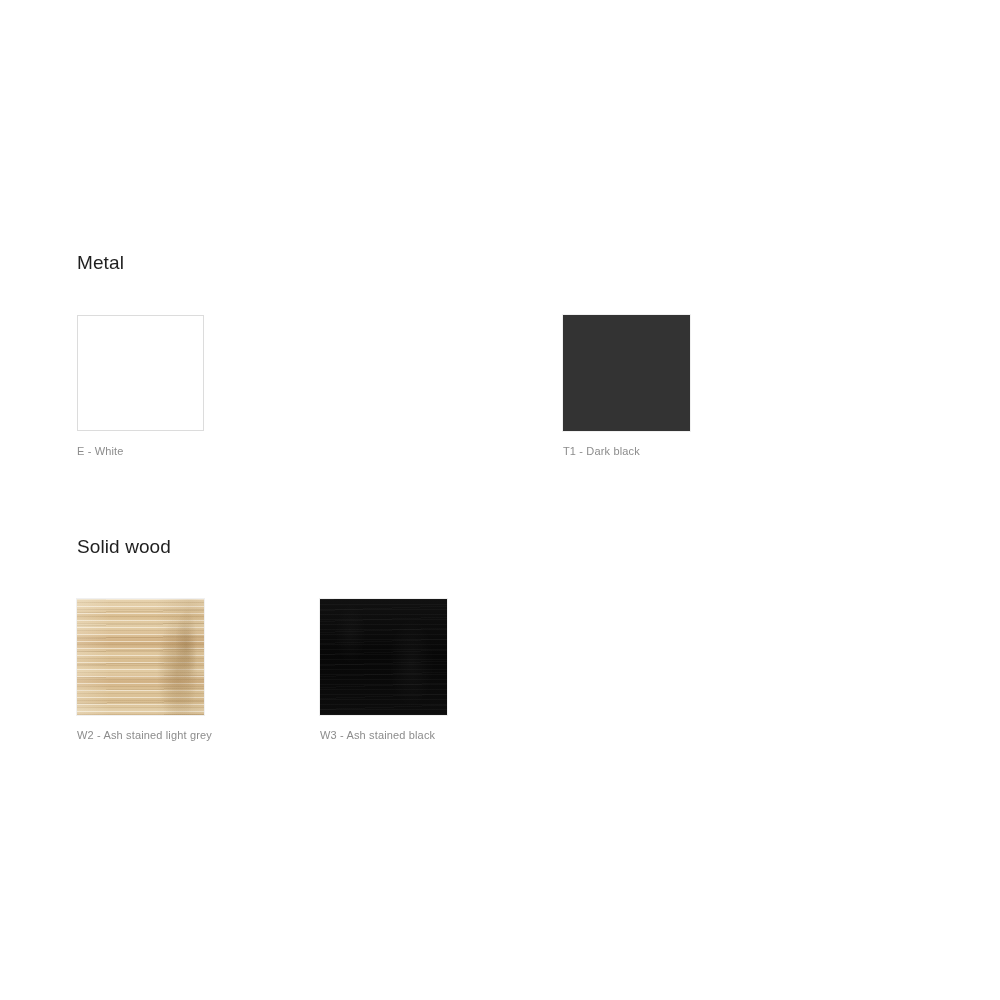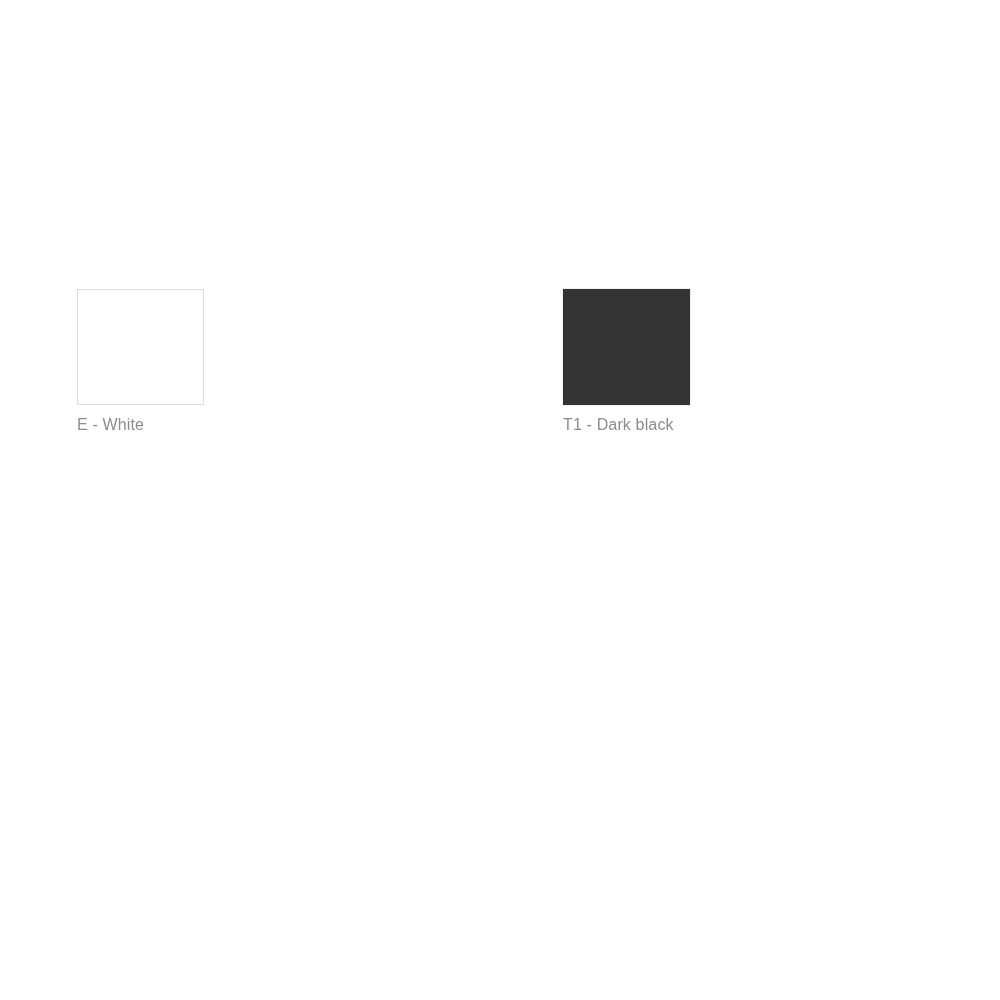--- a/index.html
+++ b/index.html
@@ -190,6 +190,7 @@
 <div class="page">
 
   <section class="section" id="section-metal">
+    <h2 class="section-title">Metal</h2>
 
     <div class="swatch-row">
 

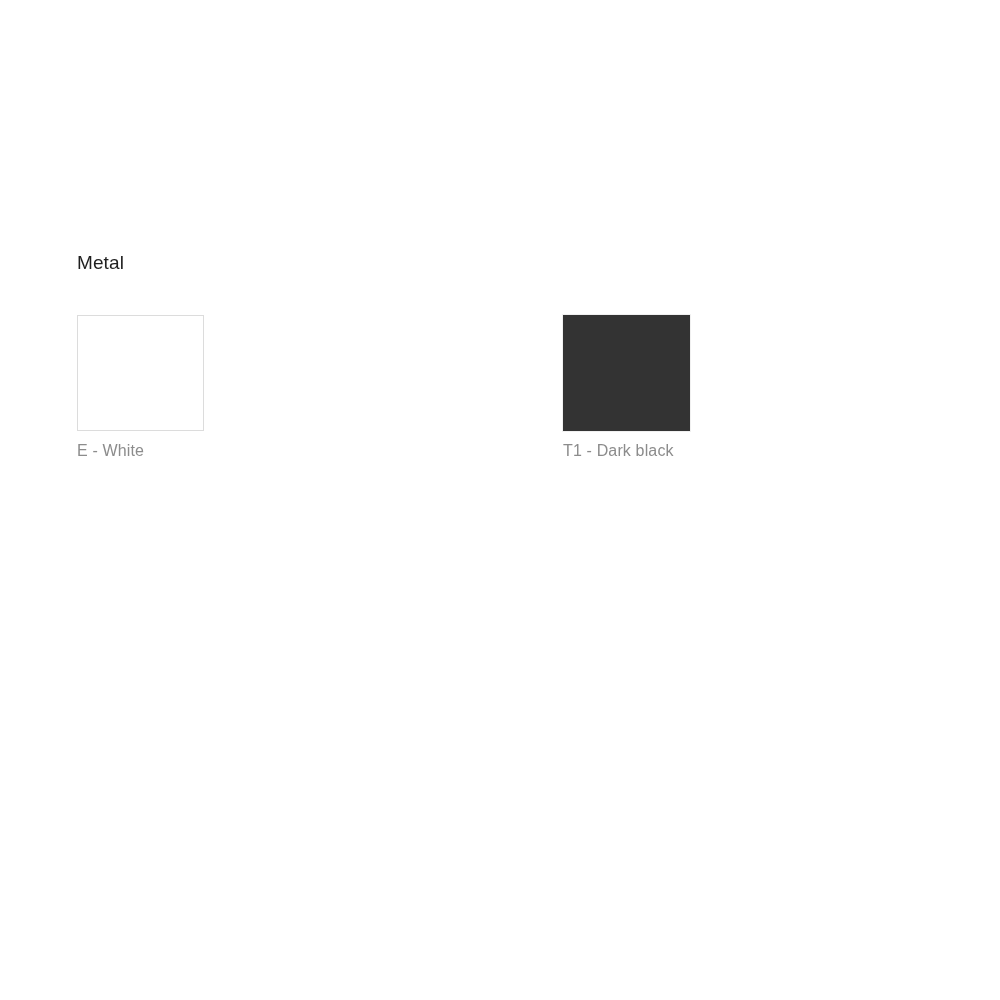--- a/index.html
+++ b/index.html
@@ -79,7 +79,7 @@
   .swatch-label {
     margin-top: 13px;
     font-family: "Liberation Sans", sans-serif;
-    font-size: 16px;
+    font-size: 11px;
     font-weight: 400;
     line-height: 14px;
     letter-spacing: 0.15px;

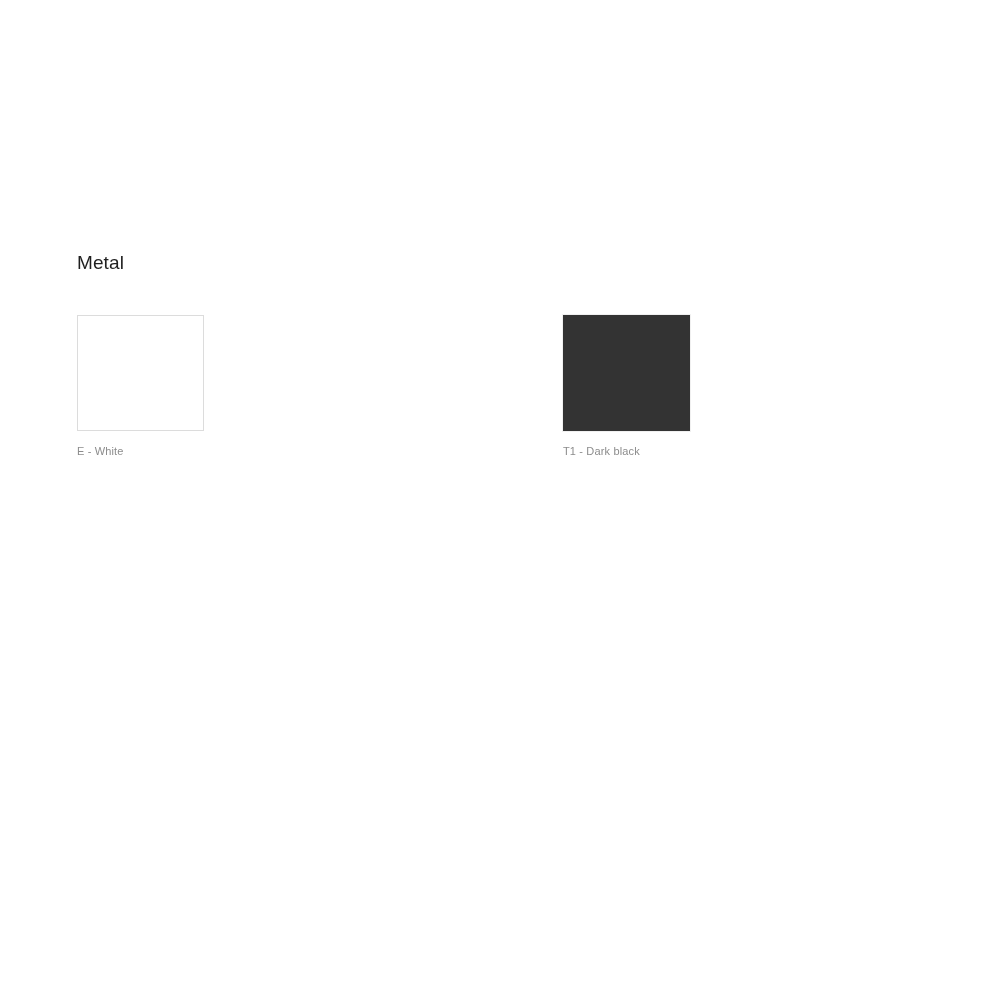--- a/index.html
+++ b/index.html
@@ -209,6 +209,23 @@
     </div>
   </section>
 
+  <section class="section" id="section-wood">
+    <h2 class="section-title">Solid wood</h2>
+
+    <div class="swatch-row">
+
+      <div class="swatch-item col-0">
+        <div class="swatch-chip shadowed grain-light"></div>
+        <div class="swatch-label">W2 - Ash stained light grey</div>
+      </div>
+
+      <div class="swatch-item col-1">
+        <div class="swatch-chip shadowed grain-black"></div>
+        <div class="swatch-label">W3 - Ash stained black</div>
+      </div>
+
+    </div>
+  </section>
 
 </div>
 

